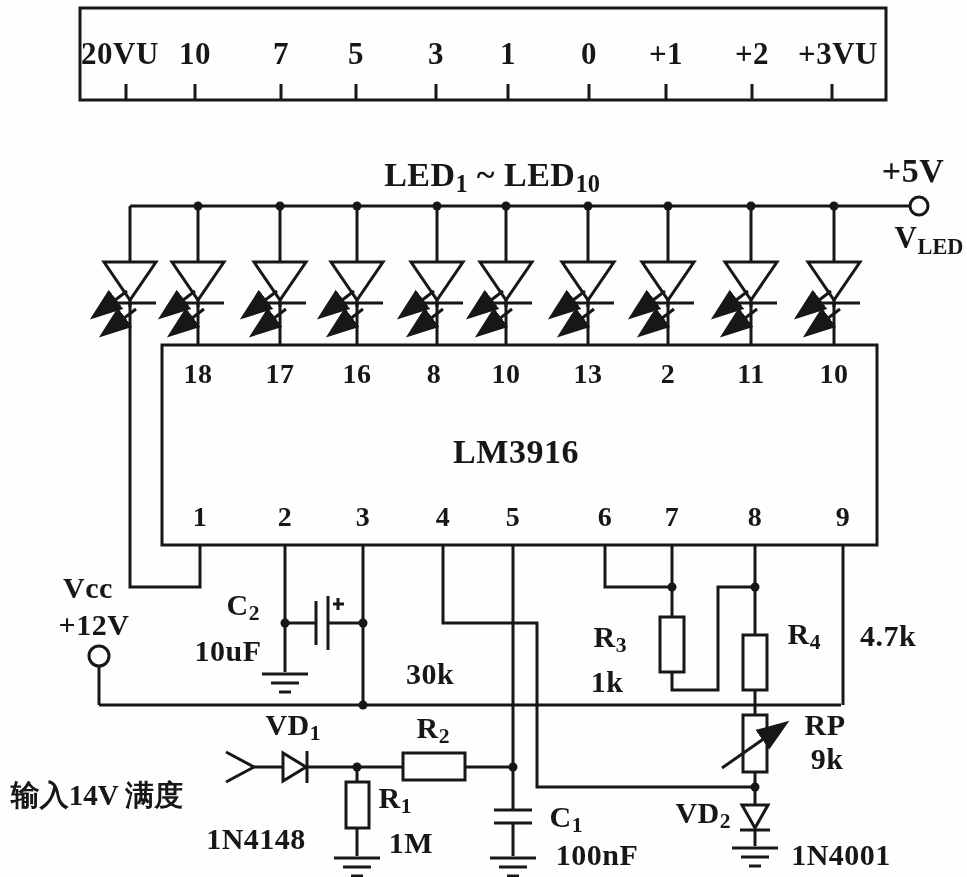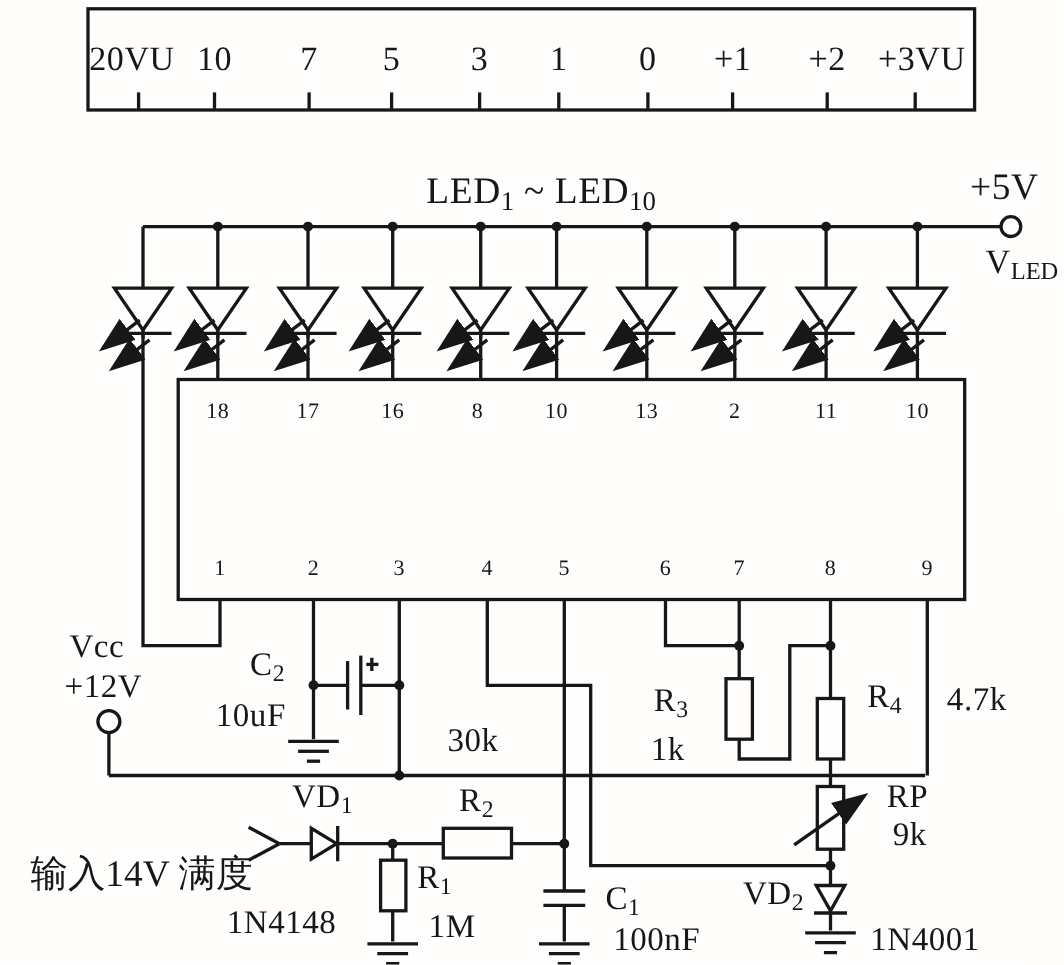--- a/index.html
+++ b/index.html
@@ -6,7 +6,7 @@
   .canvas{position:relative;width:967px;height:877px;background:#fffefd;
           font-family:"Liberation Serif",serif;color:#171717;overflow:hidden;}
   .canvas svg{position:absolute;left:0;top:0;}
-  .lbl{position:absolute;transform:translate(-50%,-50%);font-size:30px;font-weight:400;
+  .lbl{position:absolute;transform:translate(-50%,-50%);font-size:30px;font-weight:700;
        white-space:nowrap;letter-spacing:0.5px;line-height:1;}
   .lbl sub{font-size:0.72em;vertical-align:-0.25em;letter-spacing:0;}
   .big{font-size:34px;}

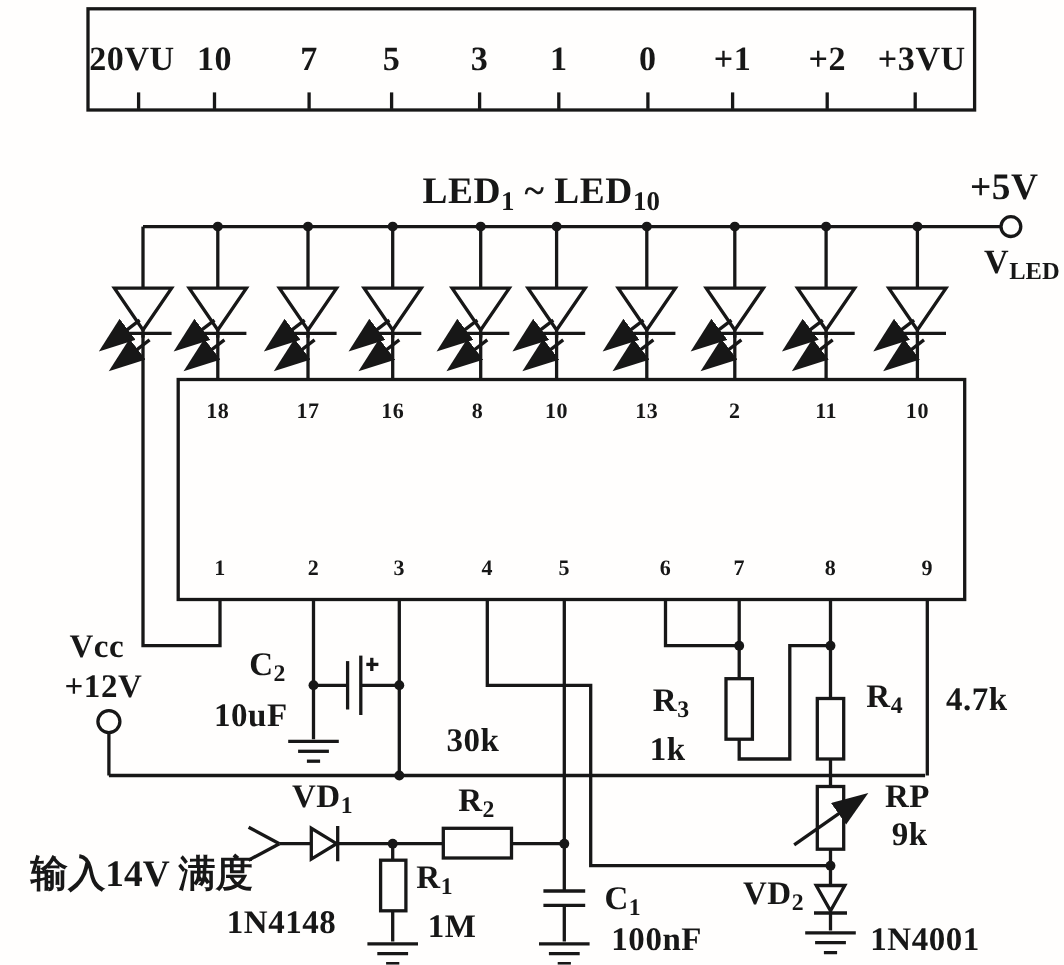--- a/index.html
+++ b/index.html
@@ -11,7 +11,7 @@
   .lbl sub{font-size:0.72em;vertical-align:-0.25em;letter-spacing:0;}
   .big{font-size:34px;}
   .scale-lbl{font-size:31px;}
-  .pin{font-size:20px;}
+  .pin{font-size:28px;}
   .cn{font-size:34px;letter-spacing:0;margin-left:32px;}
 </style>
 </head>

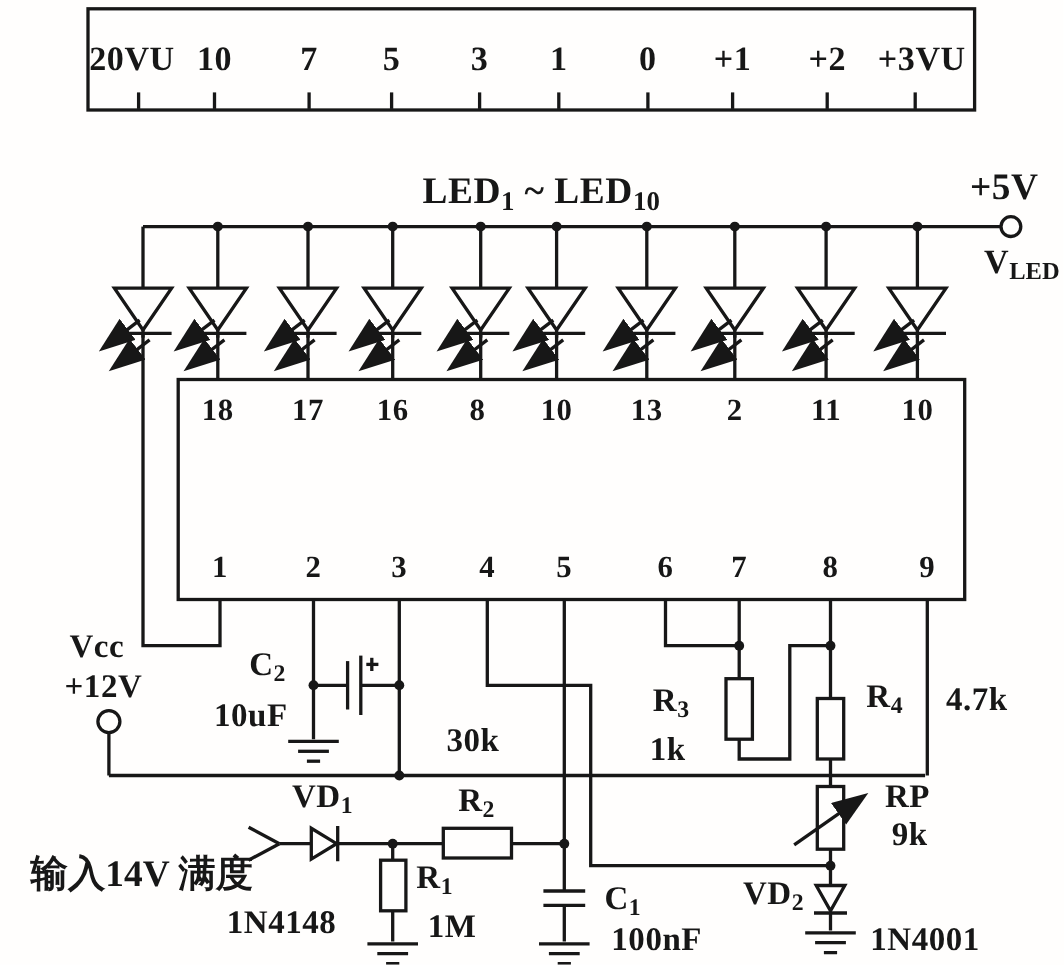--- a/index.html
+++ b/index.html
@@ -202,6 +202,7 @@
   <div class="lbl pin" style="left:751px;top:374px">11</div>
   <div class="lbl pin" style="left:834px;top:374px">10</div>
 
+  <div class="lbl big" style="left:516px;top:452px">LM3916</div>
 
   <div class="lbl pin" style="left:200px;top:517px">1</div>
   <div class="lbl pin" style="left:285px;top:517px">2</div>

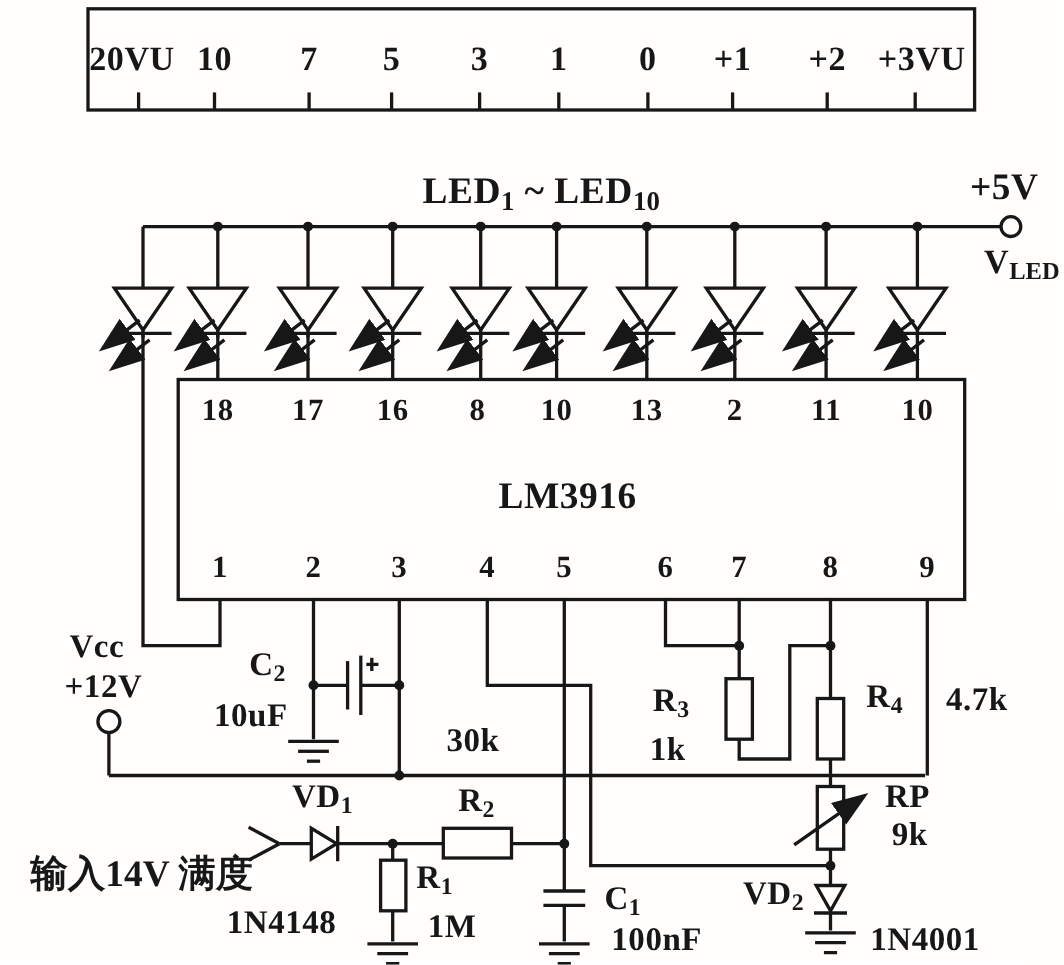--- a/index.html
+++ b/index.html
@@ -12,7 +12,7 @@
   .big{font-size:34px;}
   .scale-lbl{font-size:31px;}
   .pin{font-size:28px;}
-  .cn{font-size:34px;letter-spacing:0;margin-left:32px;}
+  .cn{font-size:29px;letter-spacing:0;}
 </style>
 </head>
 <body>

